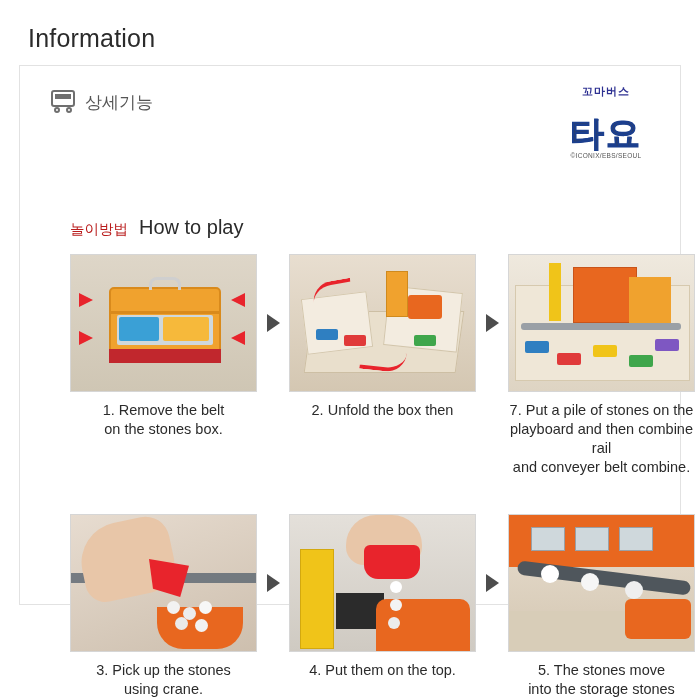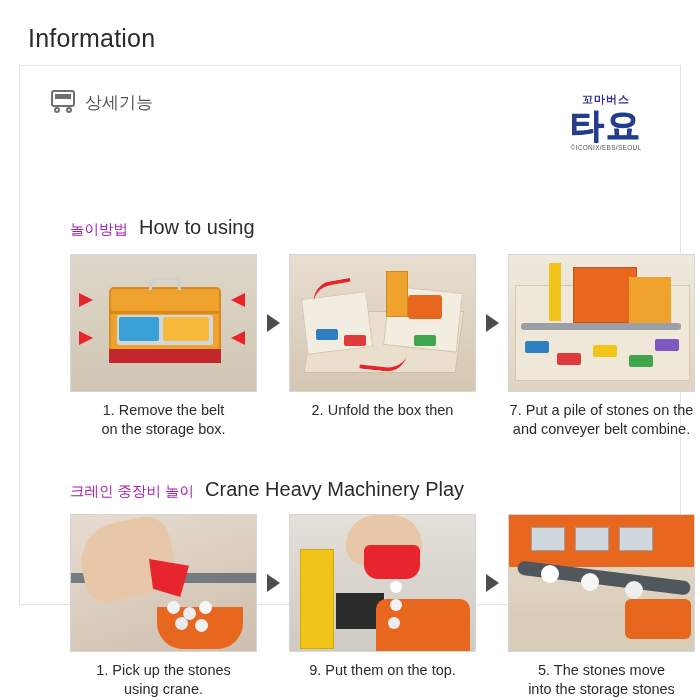--- a/index.html
+++ b/index.html
@@ -72,7 +72,6 @@
     color: #2e3192;
     letter-spacing: 1px;
     font-weight: bold;
-    margin-top: 8px;
   }
   .logo-main {
     font-size: 34px;

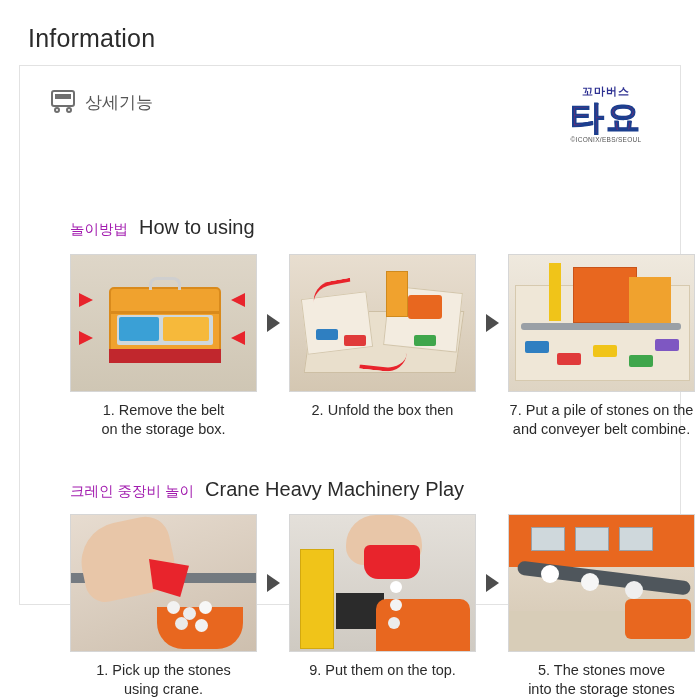--- a/index.html
+++ b/index.html
@@ -76,9 +76,10 @@
   .logo-main {
     font-size: 34px;
     font-weight: bold;
-    color: #be185d;
+    color: #404040;
     line-height: 36px;
     letter-spacing: 2px;
+    margin-top: 16px;
     -webkit-text-stroke: 1px #1b3f8f;
   }
   .logo-sub {

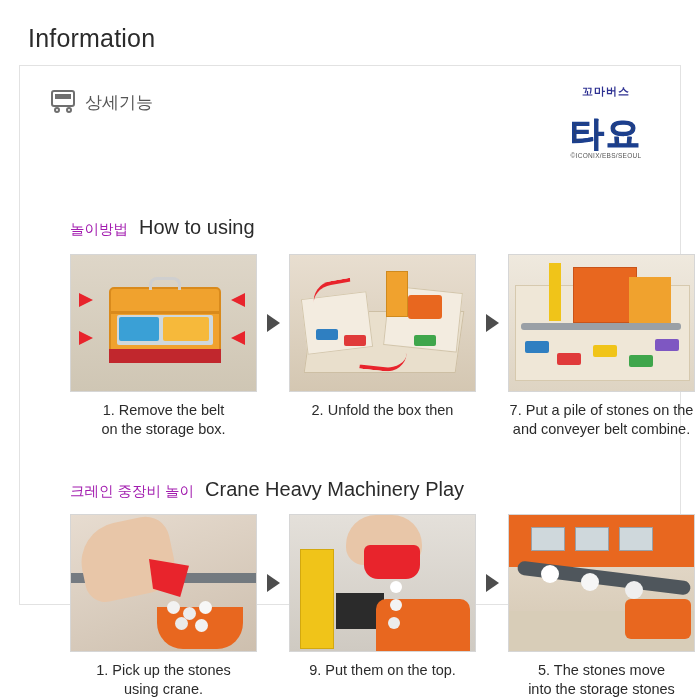--- a/index.html
+++ b/index.html
@@ -97,7 +97,7 @@
   }
   .sec-ko {
     font-size: 14.5px;
-    color: #a21caf;
+    color: #b91c1c;
   }
   .sec-en {
     font-size: 20px;

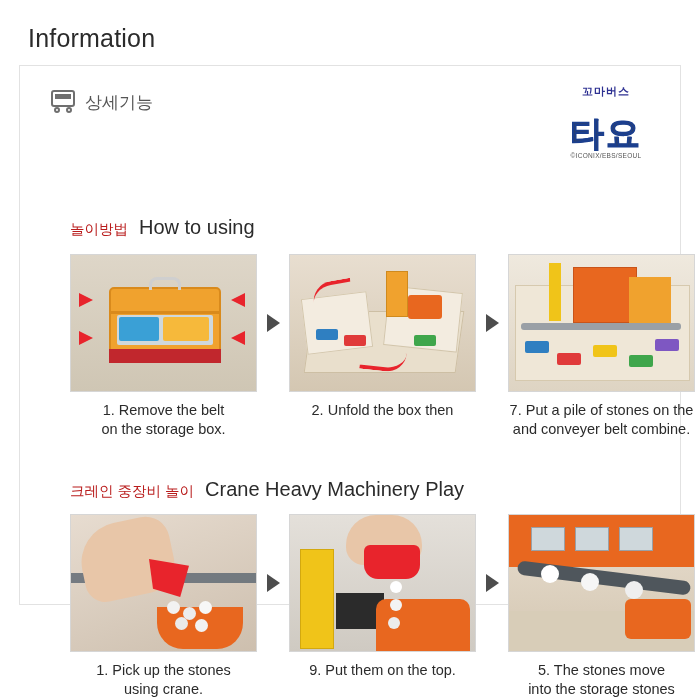--- a/index.html
+++ b/index.html
@@ -252,7 +252,7 @@
 
     <div class="sec-head sec1-head">
       <div class="sec-ko">놀이방법</div>
-      <div class="sec-en">How to using</div>
+      <div class="sec-en">How to play</div>
     </div>
 
     <div class="row row1">

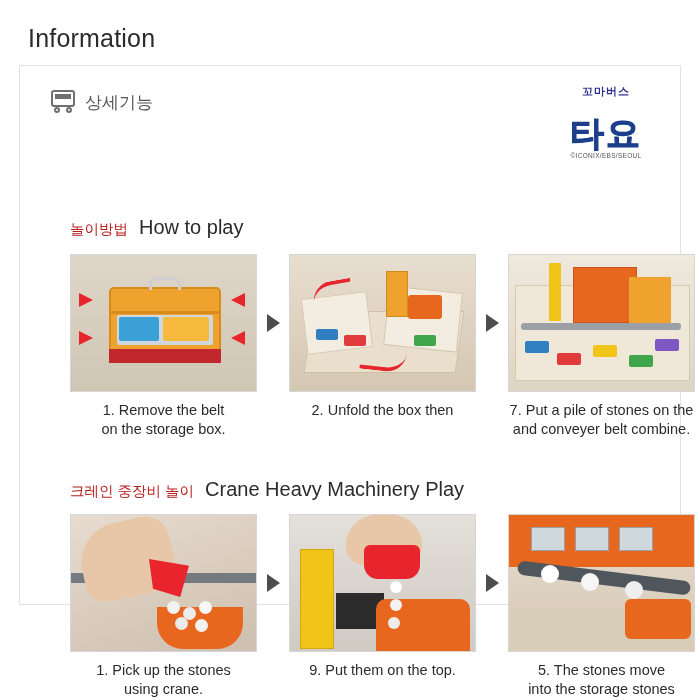--- a/index.html
+++ b/index.html
@@ -273,7 +273,7 @@
         </div>
         <div class="caption">
           <div>1. Remove the belt</div>
-          <div>on the storage box.</div>
+          <div>on the stones box.</div>
         </div>
       </div>
 

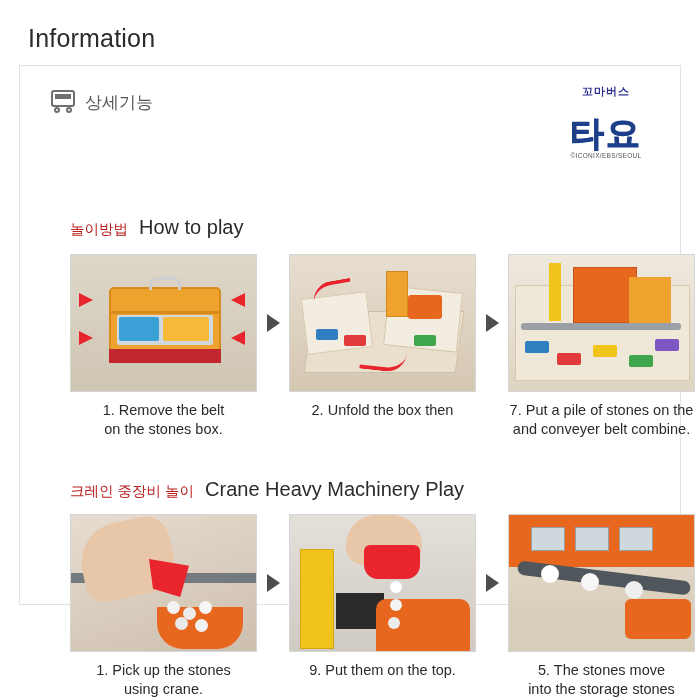--- a/index.html
+++ b/index.html
@@ -318,6 +318,7 @@
         </div>
         <div class="caption">
           <div>7. Put a pile of stones on the</div>
+          <div>playboard and then combine rail</div>
           <div>and conveyer belt combine.</div>
         </div>
       </div>

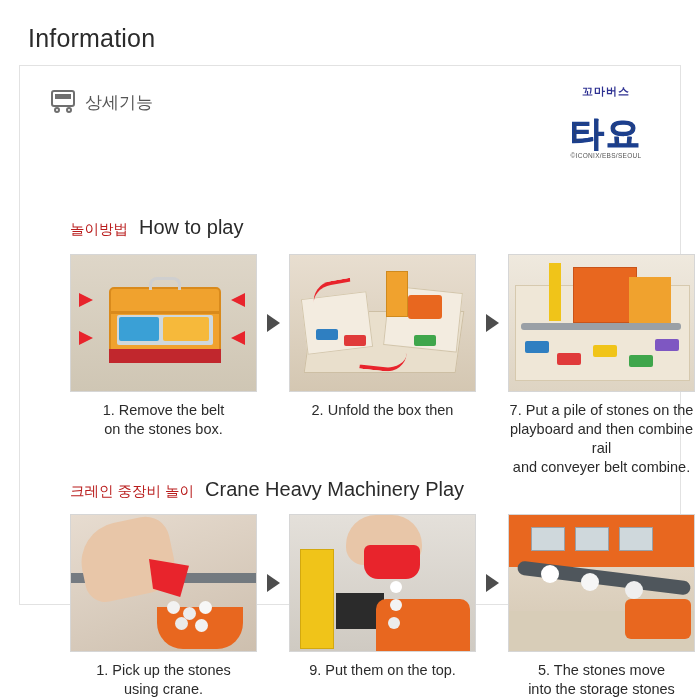--- a/index.html
+++ b/index.html
@@ -325,10 +325,6 @@
 
     </div>
 
-    <div class="sec-head sec2-head">
-      <div class="sec-ko">크레인 중장비 놀이</div>
-      <div class="sec-en">Crane Heavy Machinery Play</div>
-    </div>
 
     <div class="row row2">
 

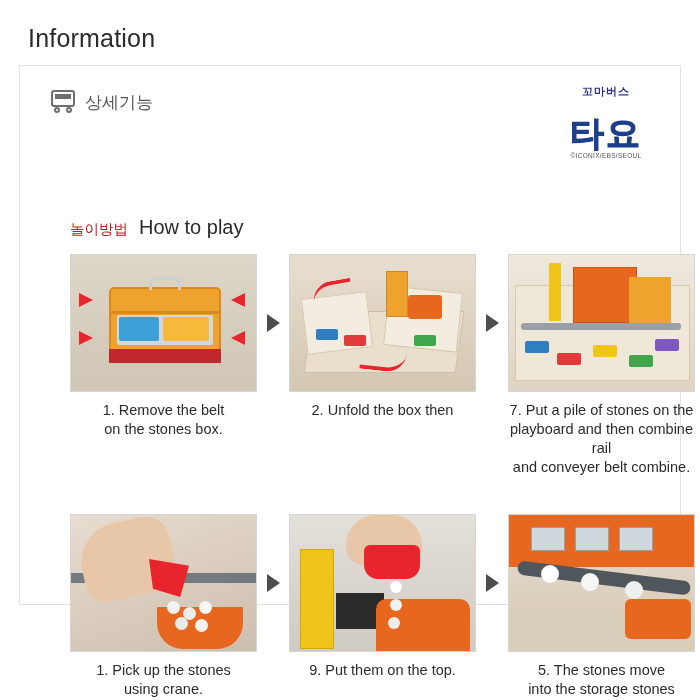--- a/index.html
+++ b/index.html
@@ -341,7 +341,7 @@
           <div class="sh t4-stone5"></div>
         </div>
         <div class="caption">
-          <div>1. Pick up the stones</div>
+          <div>3. Pick up the stones</div>
           <div>using crane.</div>
         </div>
       </div>

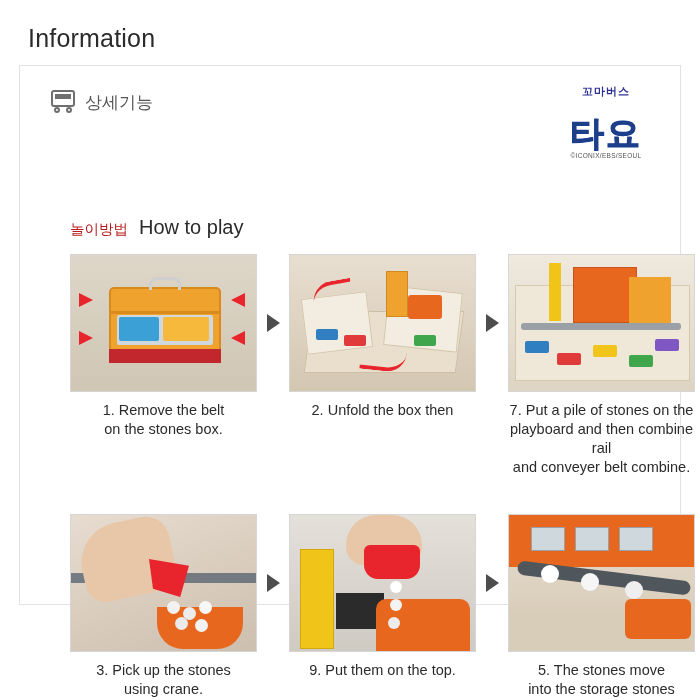--- a/index.html
+++ b/index.html
@@ -362,7 +362,7 @@
           <div class="sh t5-s3"></div>
         </div>
         <div class="caption">
-          <div>9. Put them on the top.</div>
+          <div>4. Put them on the top.</div>
           <div></div>
         </div>
       </div>

